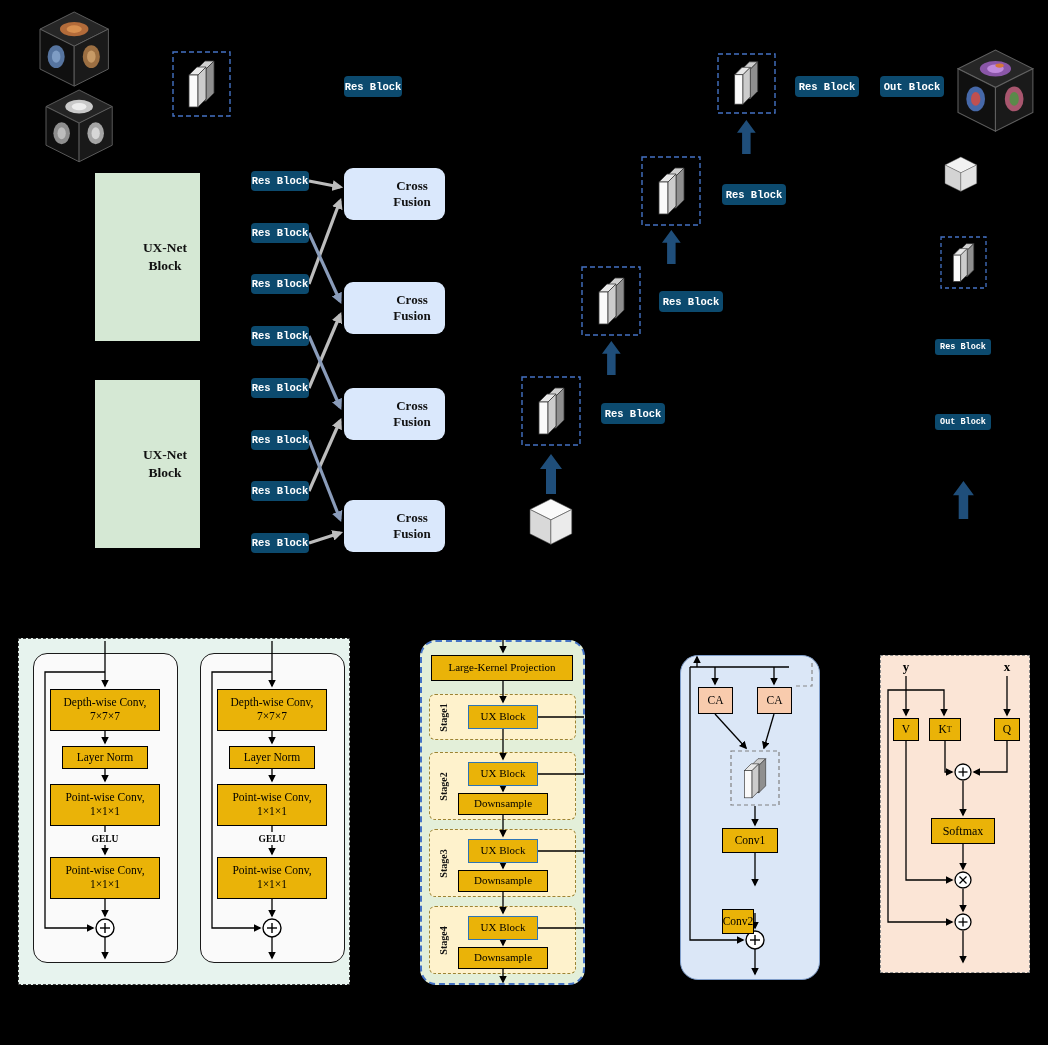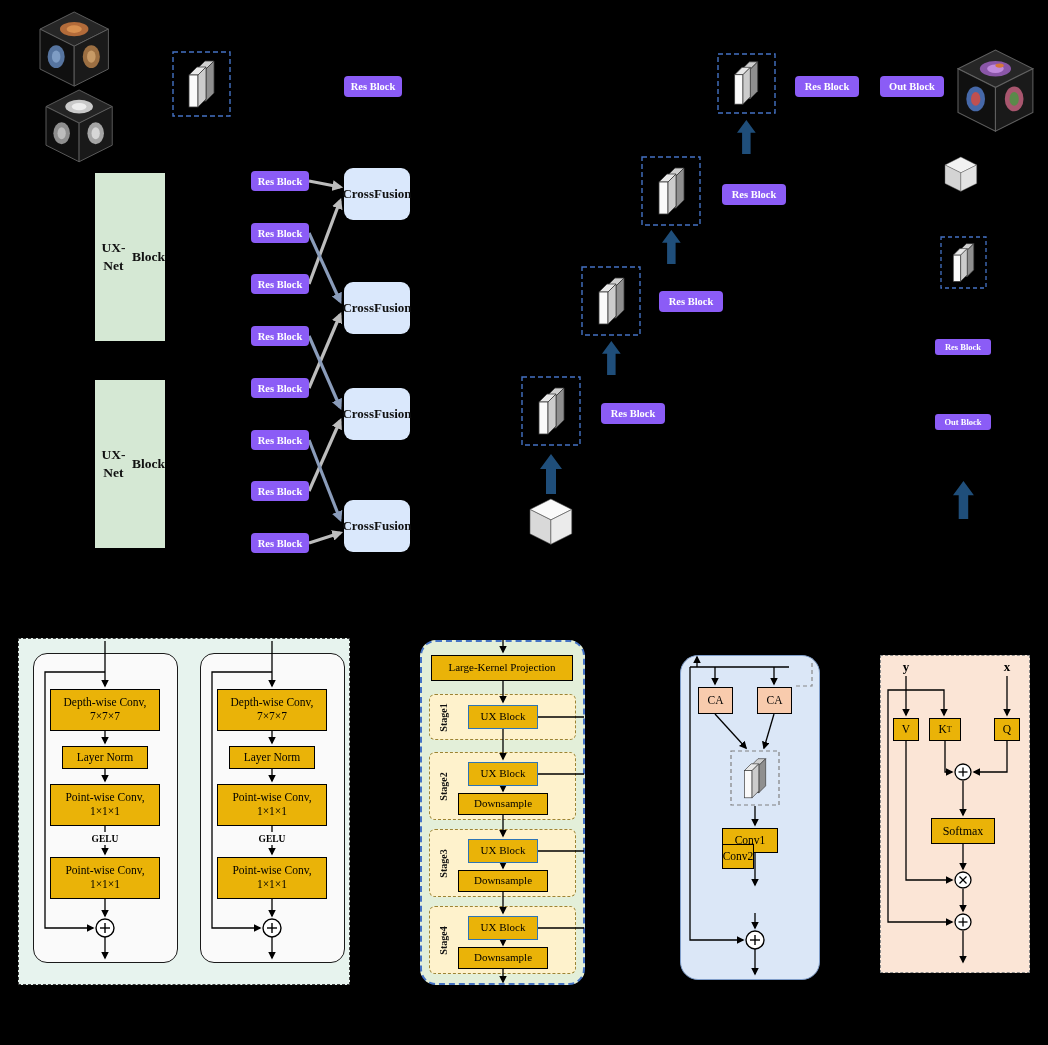--- a/index.html
+++ b/index.html
@@ -7,9 +7,9 @@
     font-family:"Liberation Serif","DejaVu Serif",serif;overflow:hidden;}
   #overlay{position:absolute;left:0;top:0;z-index:2;pointer-events:none;}
   .panel{position:absolute;z-index:1;box-sizing:border-box;}
-  .badge{position:absolute;z-index:3;background:#8b5cf6;color:#fff;display:flex;
+  .badge{position:absolute;z-index:3;background:#0c4a6e;color:#fff;display:flex;
     align-items:center;justify-content:center;font-weight:bold;font-size:10.5px;
-    border-radius:4px;}
+    border-radius:4px;font-family:Liberation Mono, monospace;}
   .badge.sm{font-size:8.5px;border-radius:3px;}
   .bigbox{position:absolute;z-index:3;display:flex;flex-direction:row;align-items:center;
     justify-content:center;font-weight:bold;color:#111;text-align:center;}

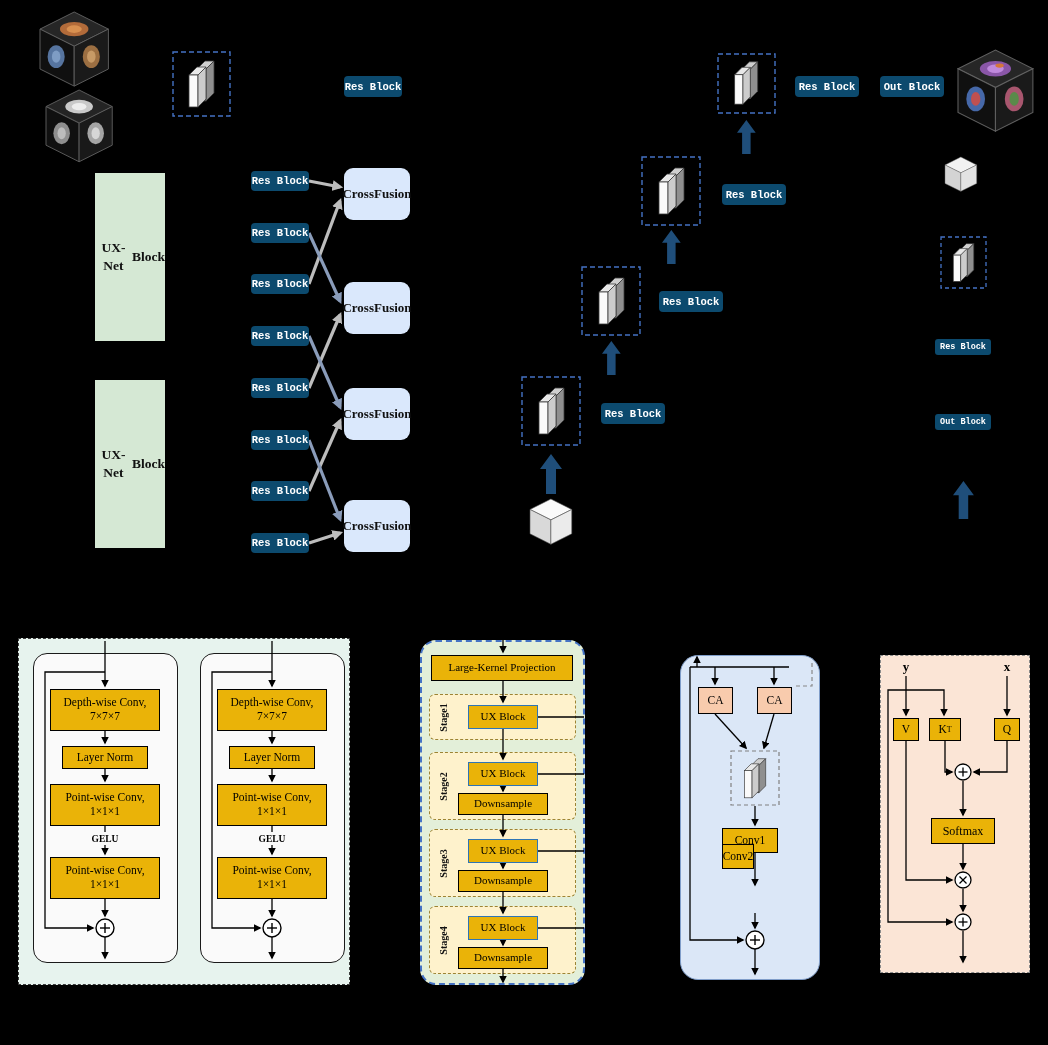--- a/index.html
+++ b/index.html
@@ -11,8 +11,8 @@
     align-items:center;justify-content:center;font-weight:bold;font-size:10.5px;
     border-radius:4px;font-family:Liberation Mono, monospace;}
   .badge.sm{font-size:8.5px;border-radius:3px;}
-  .bigbox{position:absolute;z-index:3;display:flex;flex-direction:row;align-items:center;
-    justify-content:center;font-weight:bold;color:#111;text-align:center;}
+  .bigbox{position:absolute;z-index:3;display:flex;flex-direction:column;align-items:center;
+    justify-content:center;font-weight:bold;color:#111;text-align:center;padding-left:35px;}
   .uxnet{background:#d5e8d4;border-radius:0;font-size:13.5px;line-height:1.3;}
   .cf{background:#dae8fc;border-radius:9px;font-size:13px;line-height:1.2;}
   .wbox{position:absolute;z-index:3;background:#eab308;border:1px solid #000;display:flex;

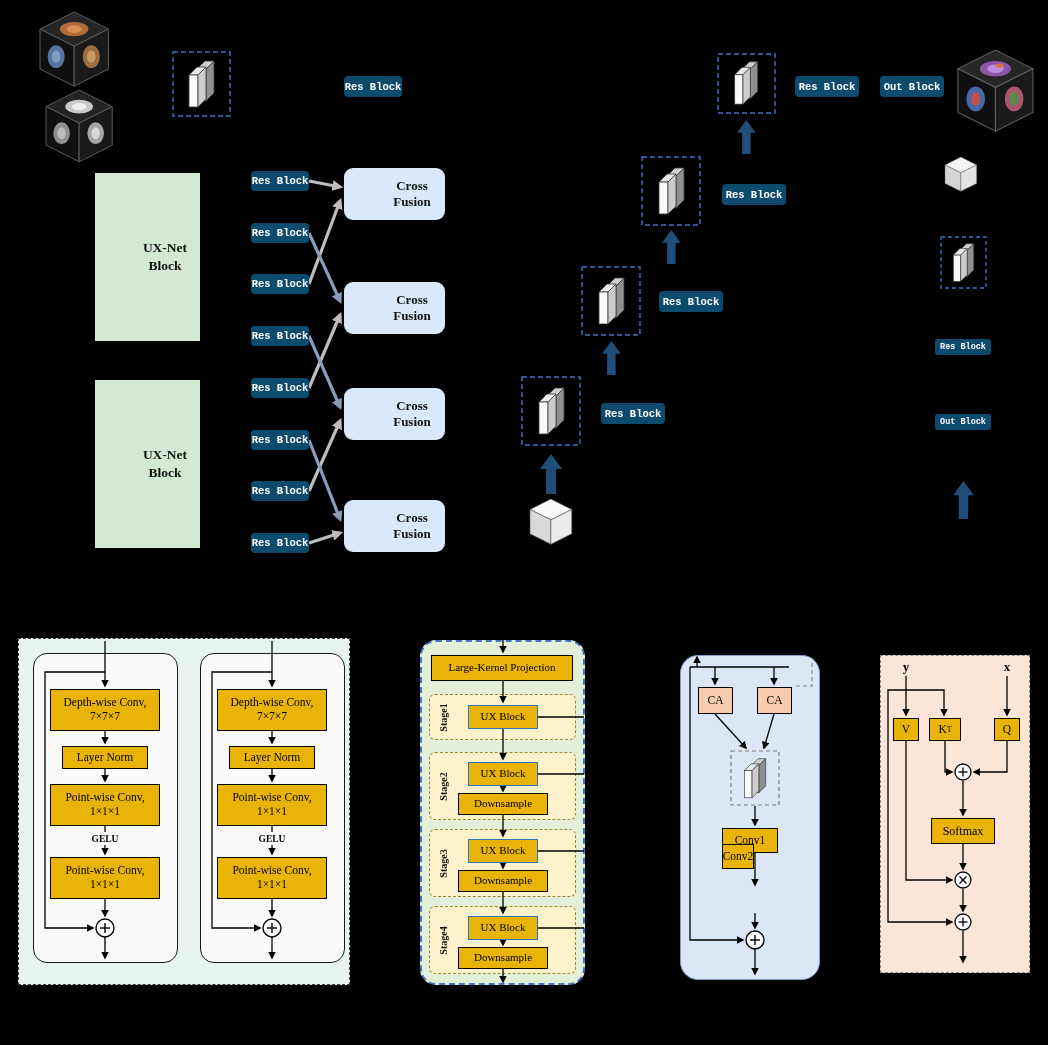--- a/index.html
+++ b/index.html
@@ -363,7 +363,7 @@
   <div class="wbox" style="left:722px;top:828px;width:56px;height:25px;">
     <span>Conv1</span>
   </div>
-  <div class="wbox" style="left:722px;top:844px;width:32px;height:25px;">
+  <div class="wbox" style="left:722px;top:909px;width:32px;height:25px;">
     <span>Conv2</span>
   </div>
 

